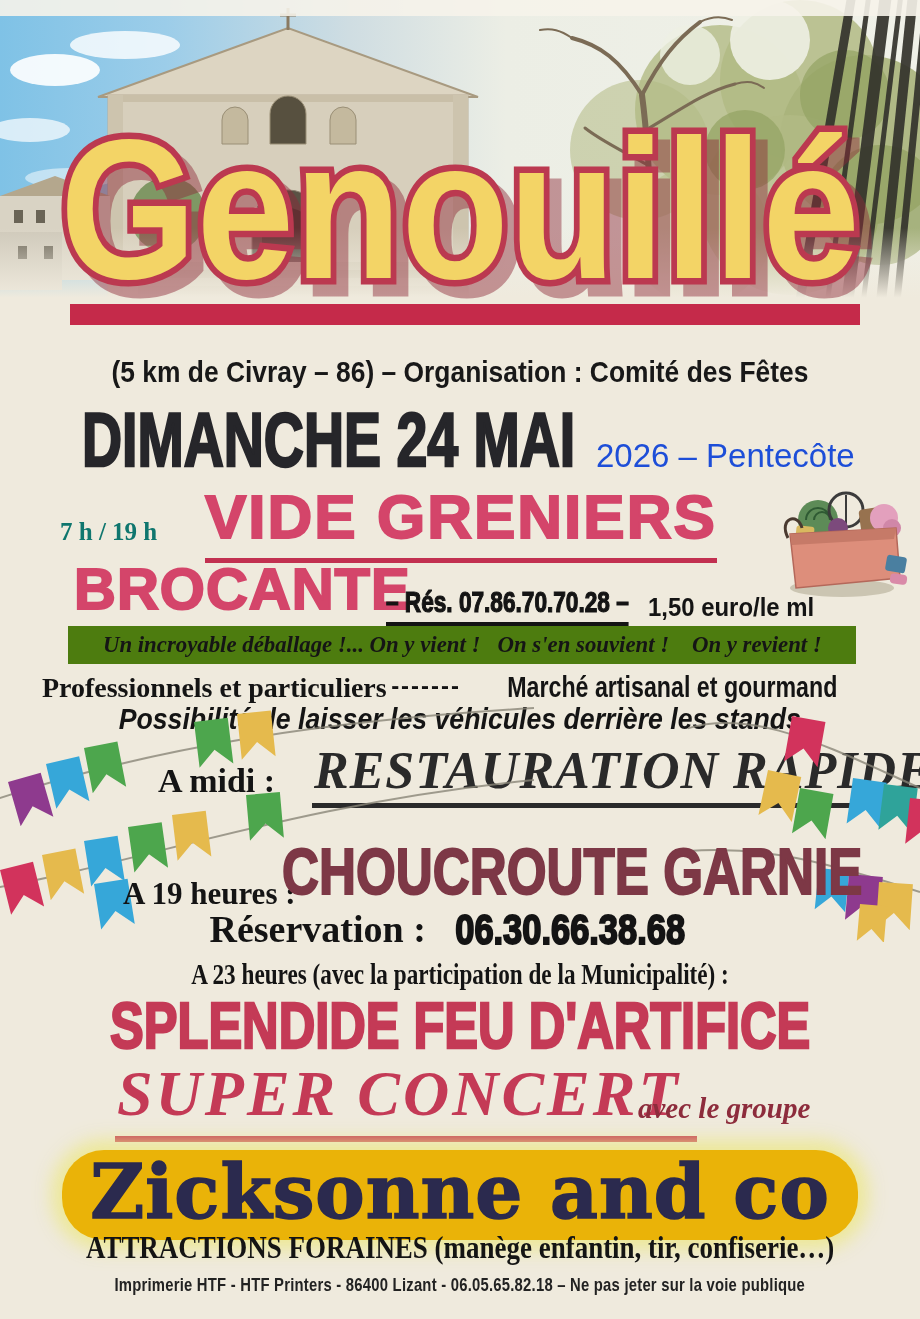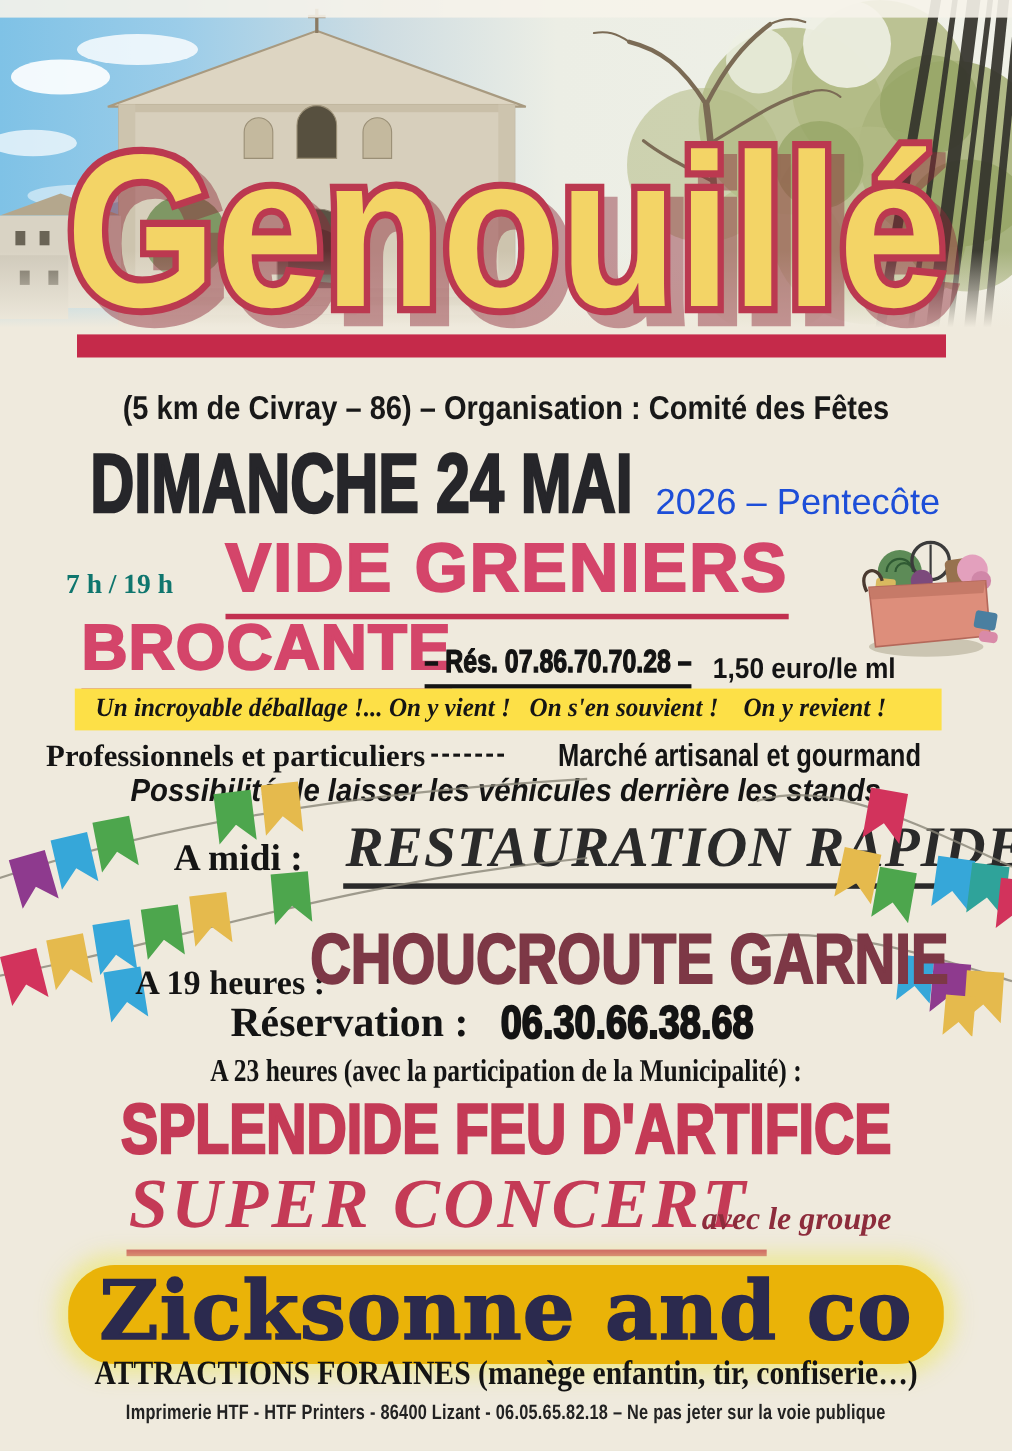--- a/index.html
+++ b/index.html
@@ -35,7 +35,7 @@
   .res-price{left:648px;top:592px;font-size:26px;font-weight:bold;color:#141414;white-space:nowrap;
         transform:scaleX(.92);transform-origin:left top;}
 
-  .tagline{left:68px;top:626px;width:788px;background:#fde047;padding:5px 0 6px 0;text-align:left;}
+  .tagline{left:68px;top:626px;width:788px;background:#4d7c0f;padding:5px 0 6px 0;text-align:center;}
   .tagline span{font-family:"Liberation Serif","DejaVu Serif",serif;font-style:italic;font-weight:bold;
         font-size:24px;color:#151515;white-space:pre;display:inline-block;transform:scaleX(.95);transform-origin:center;}
 

